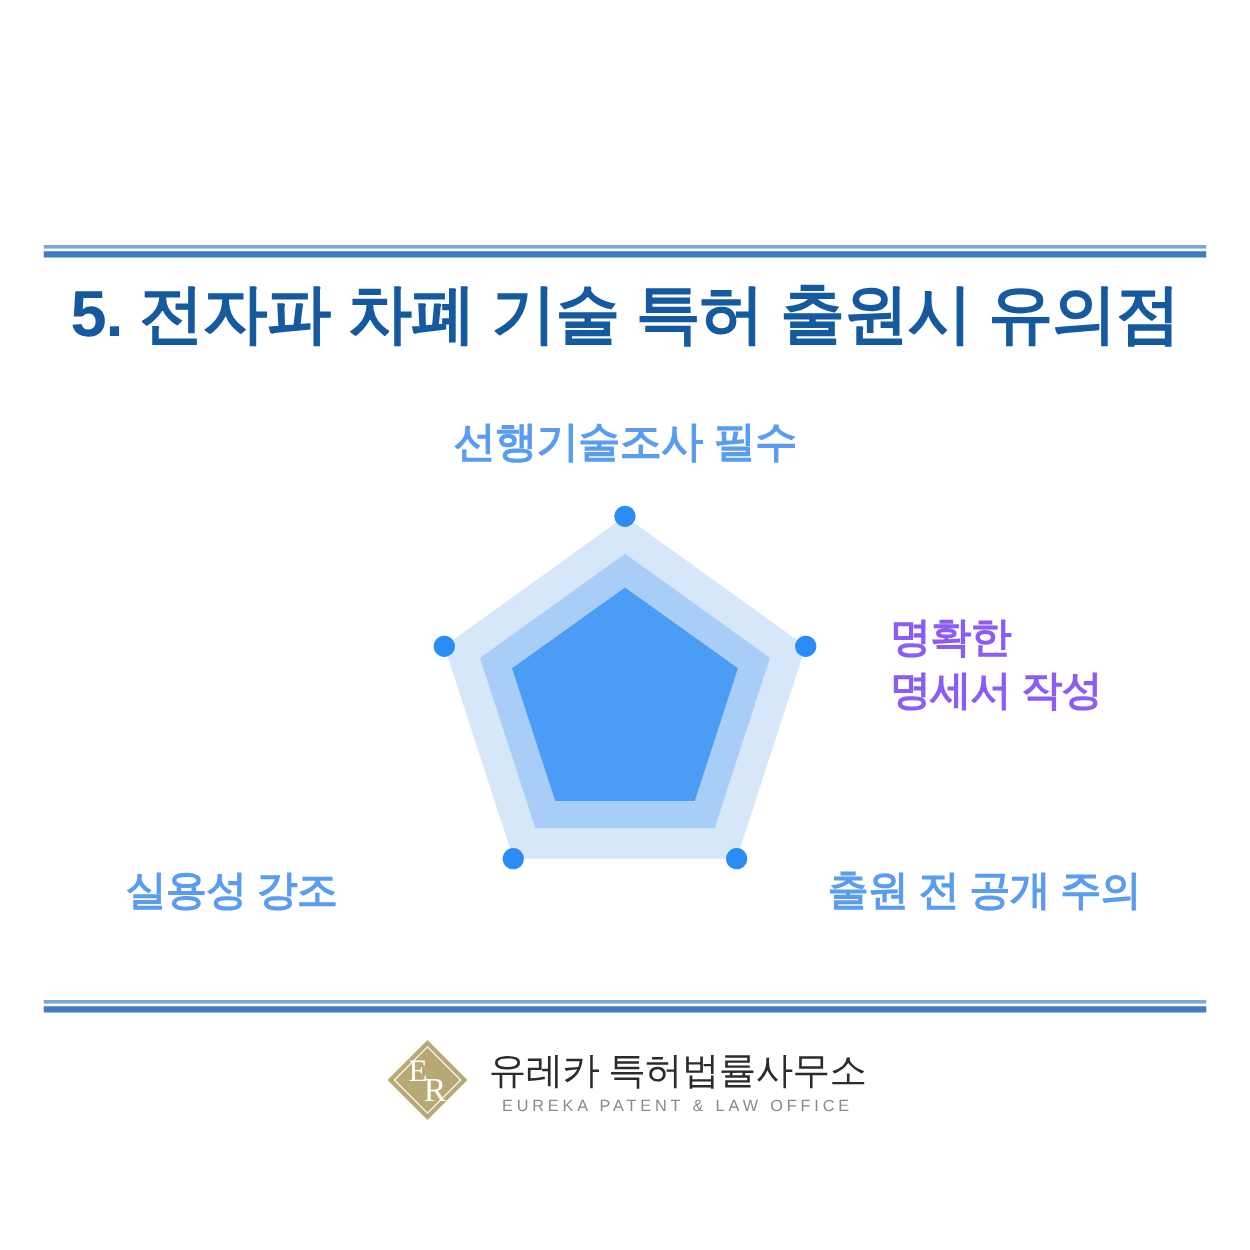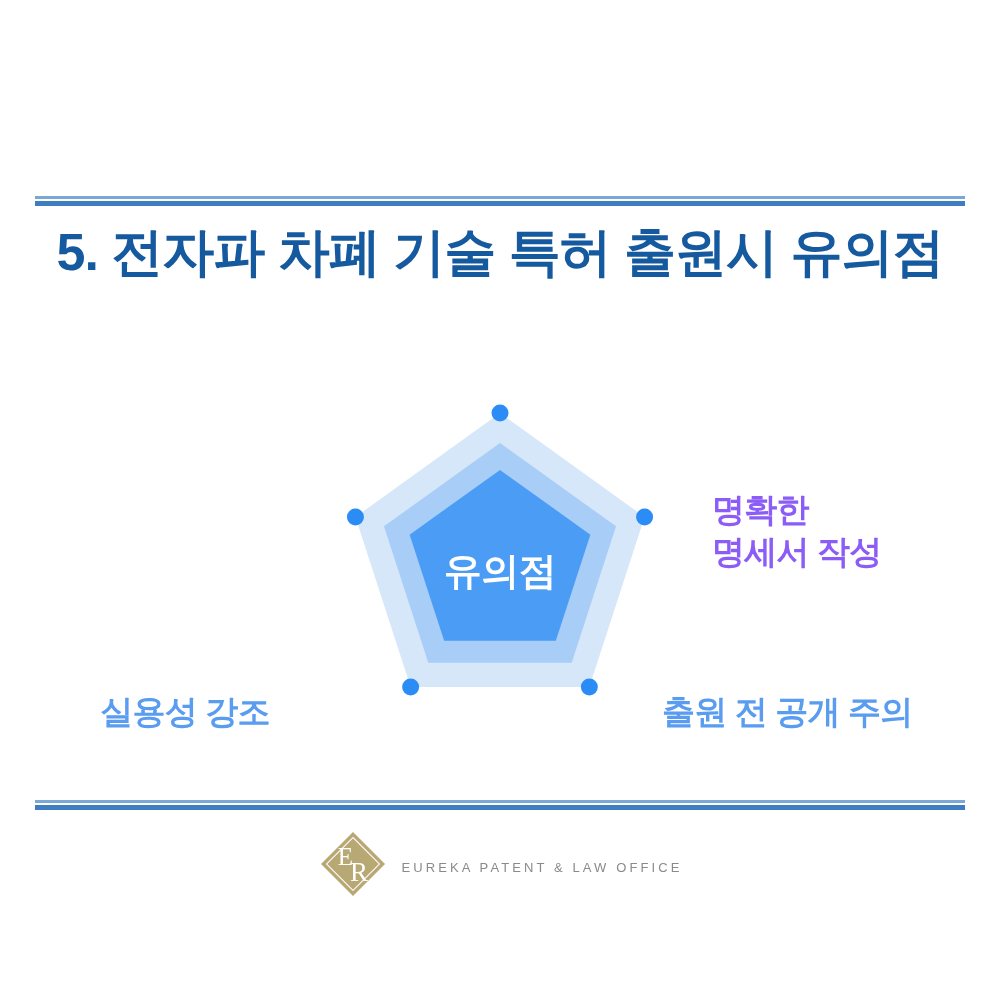--- a/index.html
+++ b/index.html
@@ -229,6 +229,7 @@
 
   <div class="center-label">유의점</div>
 
+  <div class="vtx-label" id="label-top">선행기술조사 필수</div>
 
   <div class="vtx-label" id="label-right-up">명확한
 명세서 작성</div>

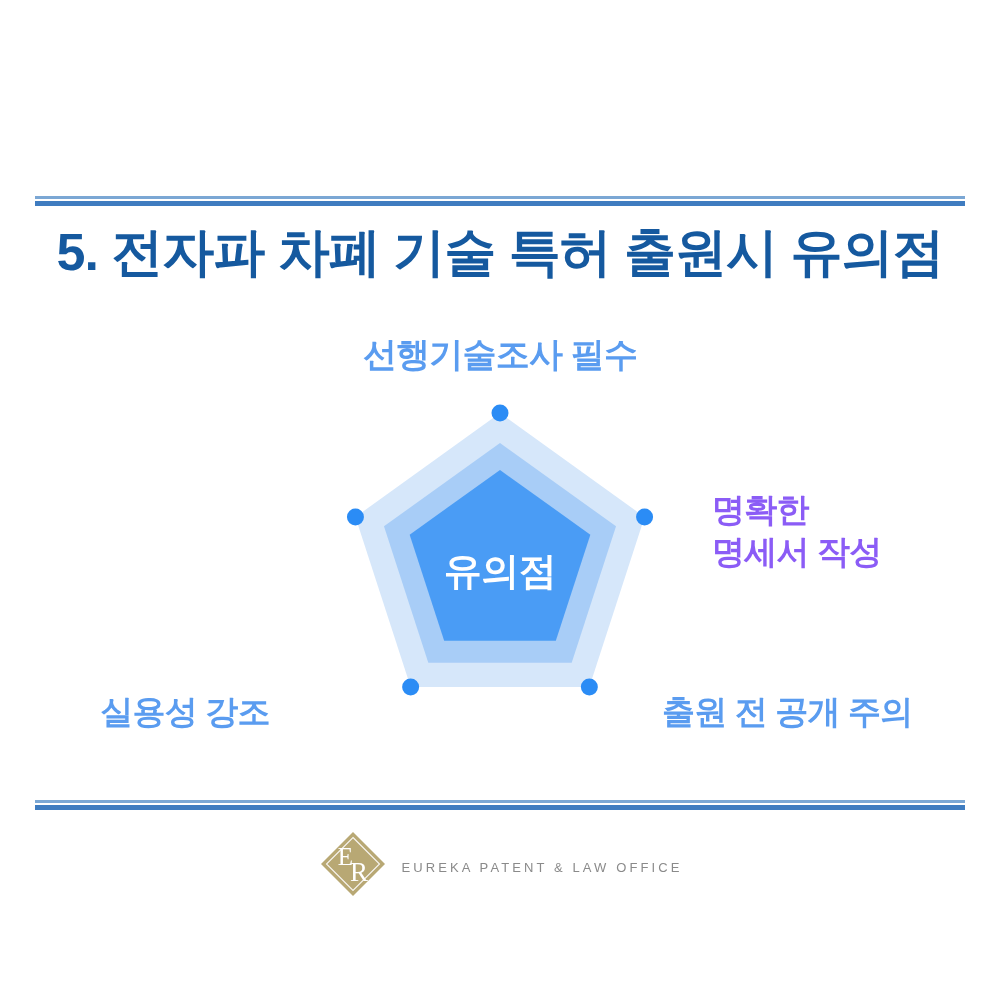--- a/index.html
+++ b/index.html
@@ -227,7 +227,6 @@
     </svg>
   </div>
 
-  <div class="center-label">유의점</div>
 
   <div class="vtx-label" id="label-top">선행기술조사 필수</div>
 

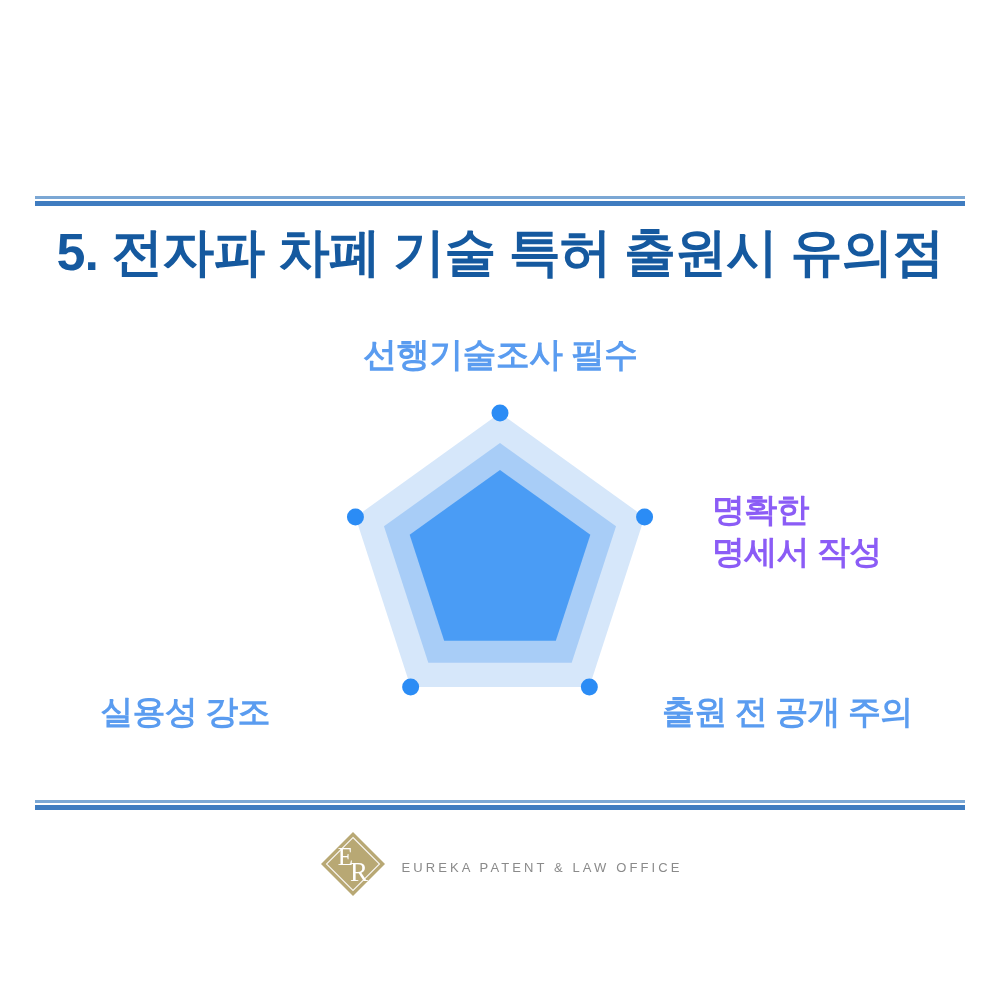--- a/index.html
+++ b/index.html
@@ -256,6 +256,7 @@
     </div>
 
     <div id="logo-text-block">
+      <div id="logo-name-ko">유레카 특허법률사무소</div>
       <div id="logo-name-en">EUREKA PATENT &amp; LAW OFFICE</div>
     </div>
 

